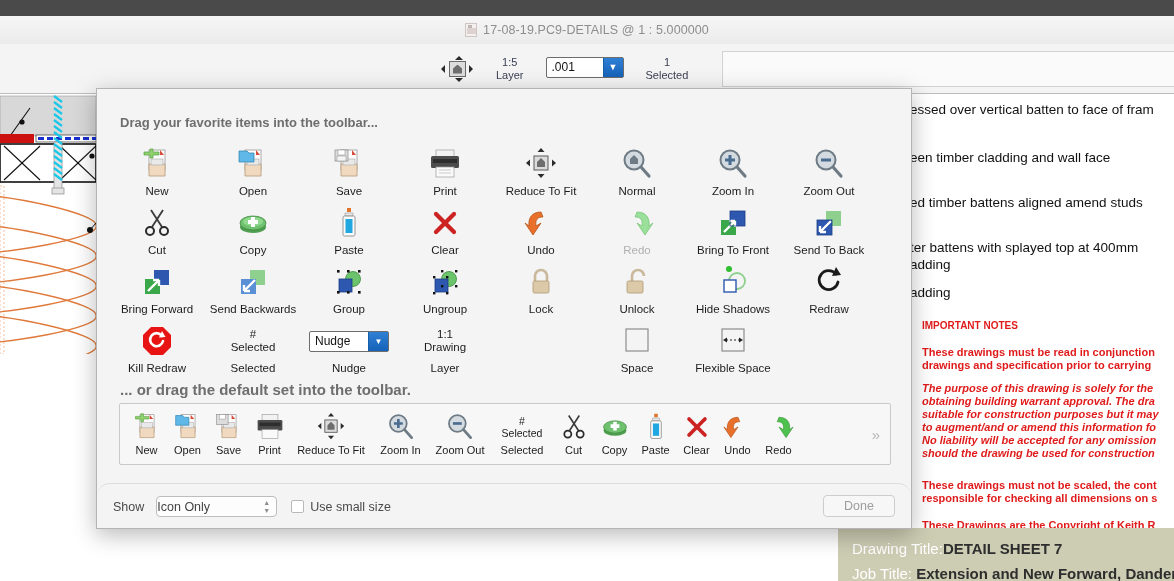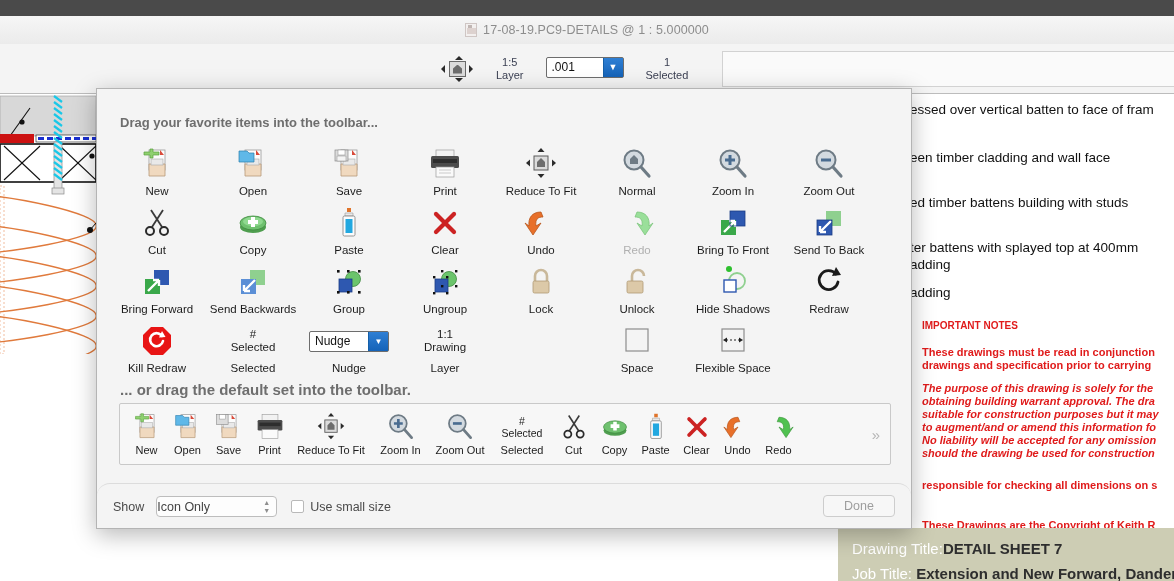--- a/index.html
+++ b/index.html
@@ -277,7 +277,7 @@
 
       <div class="note-line" style="left:910px; top:8px;">essed over vertical batten to face of fram</div>
       <div class="note-line" style="left:910px; top:56px;">een timber cladding and wall face</div>
-      <div class="note-line" style="left:910px; top:101px;">ed timber battens building with studs</div>
+      <div class="note-line" style="left:910px; top:101px;">ed timber battens aligned amend studs</div>
       <div class="note-line" style="left:910px; top:146px;">ter battens with splayed top at 400mm</div>
       <div class="note-line" style="left:910px; top:163px;">adding</div>
       <div class="note-line" style="left:910px; top:191px;">adding</div>

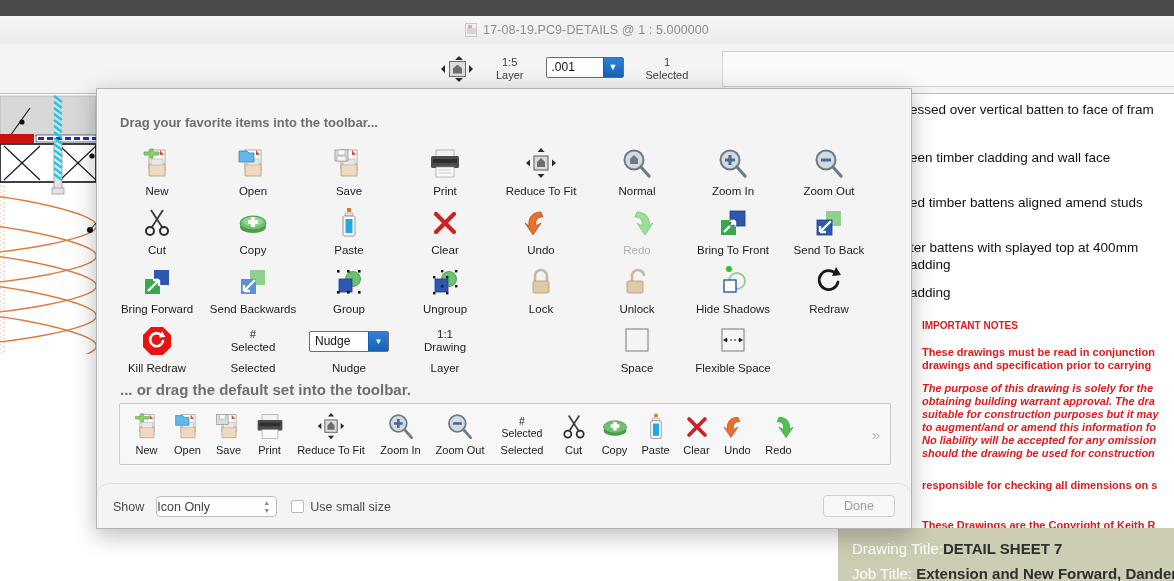--- a/index.html
+++ b/index.html
@@ -297,6 +297,7 @@
         <div>should the drawing be used for construction</div>
       </div>
       <div class="redtxt" style="left:922px; top:385px;">
+        <div>These drawings must not be scaled, the cont</div>
         <div>responsible for checking all dimensions on s</div>
       </div>
       <div class="redtxt" style="left:922px; top:425px;">

